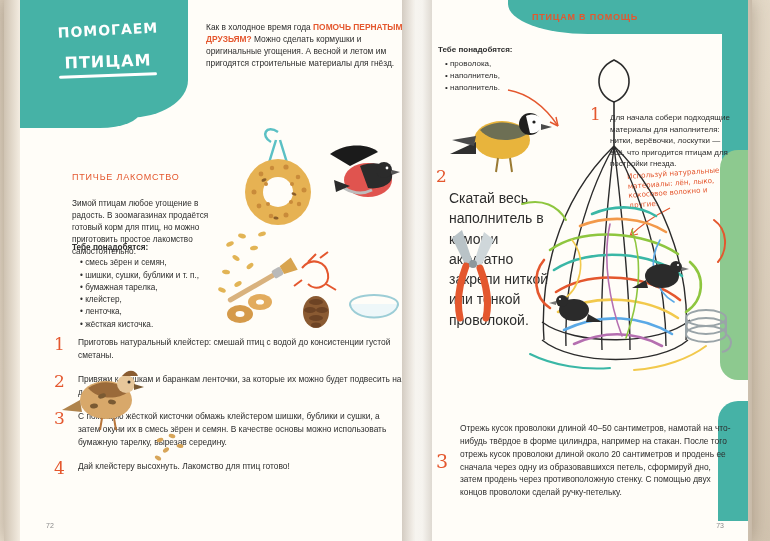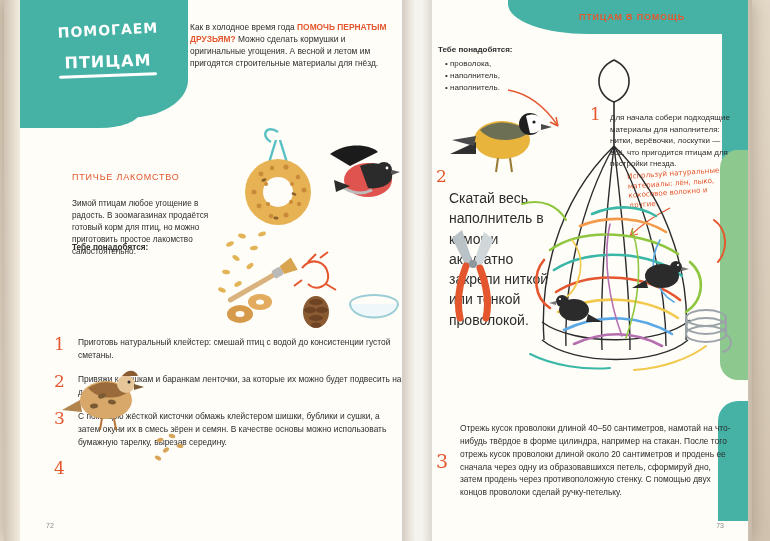--- a/index.html
+++ b/index.html
@@ -116,7 +116,7 @@
   
   .rtitle{
     position:absolute;left:100px;top:12px;width:200px;
-    color:#e4572e;font-weight:bold;font-size:9px;letter-spacing:.8px;text-align:center;
+    color:#e4572e;font-weight:bold;font-size:9px;letter-spacing:.8px;
   }
   .rintro{
     position:absolute;left:100px;top:26px;width:196px;

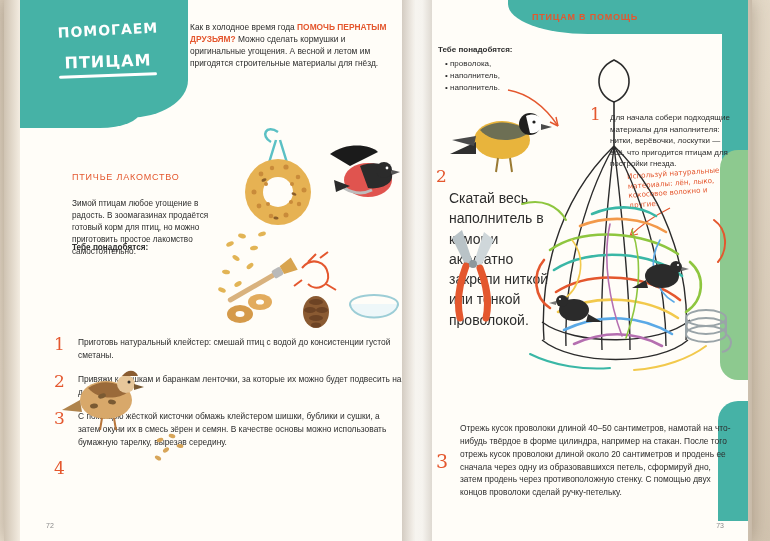--- a/index.html
+++ b/index.html
@@ -85,7 +85,7 @@
   }
 
   .intro{
-    position:absolute;left:170px;top:22px;width:206px;
+    position:absolute;left:186px;top:22px;width:206px;
     font-size:8.4px;line-height:1.42;color:#2d2d2d;
   }
   .hl{color:#e4572e;font-weight:bold;}

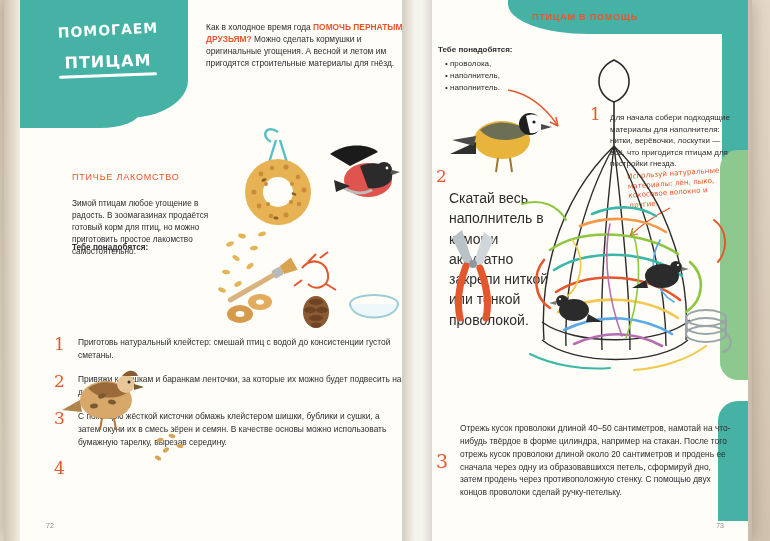--- a/index.html
+++ b/index.html
@@ -219,6 +219,14 @@
 
       <div class="needs">
         <div class="lead">Тебе понадобятся:</div>
+        <ul>
+          <li>смесь зёрен и семян,</li>
+          <li>шишки, сушки, бублики и т. п.,</li>
+          <li>бумажная тарелка,</li>
+          <li>клейстер,</li>
+          <li>ленточка,</li>
+          <li>жёсткая кисточка.</li>
+        </ul>
       </div>
 
       <svg class="abs" style="left:196px;top:228px;" width="190" height="104" viewBox="0 0 190 104">

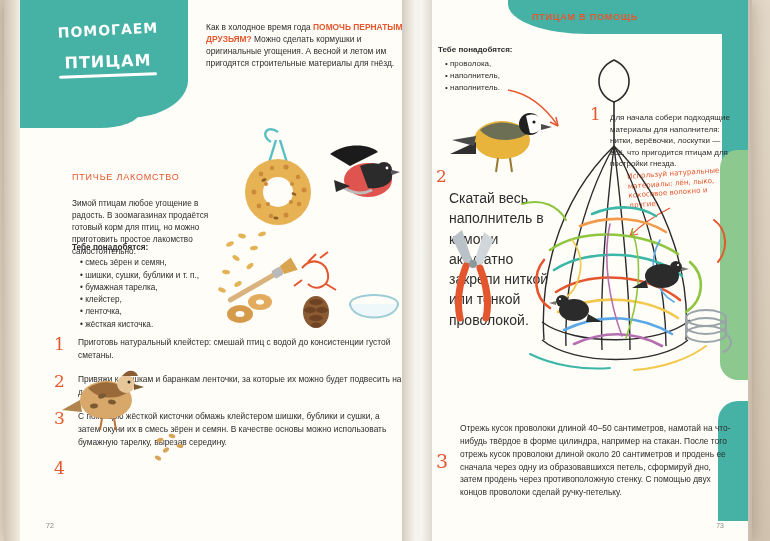--- a/index.html
+++ b/index.html
@@ -292,6 +292,7 @@
         </div>
         <div class="step">
           <div class="num">4</div>
+          <div class="txt">Дай клейстеру высохнуть. Лакомство для птиц готово!</div>
         </div>
       </div>
 

